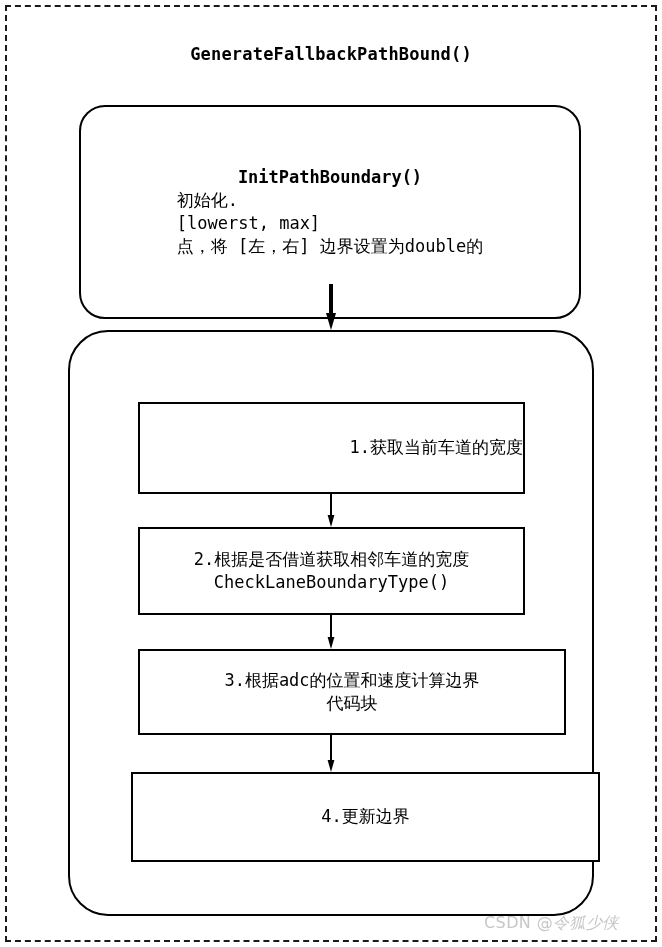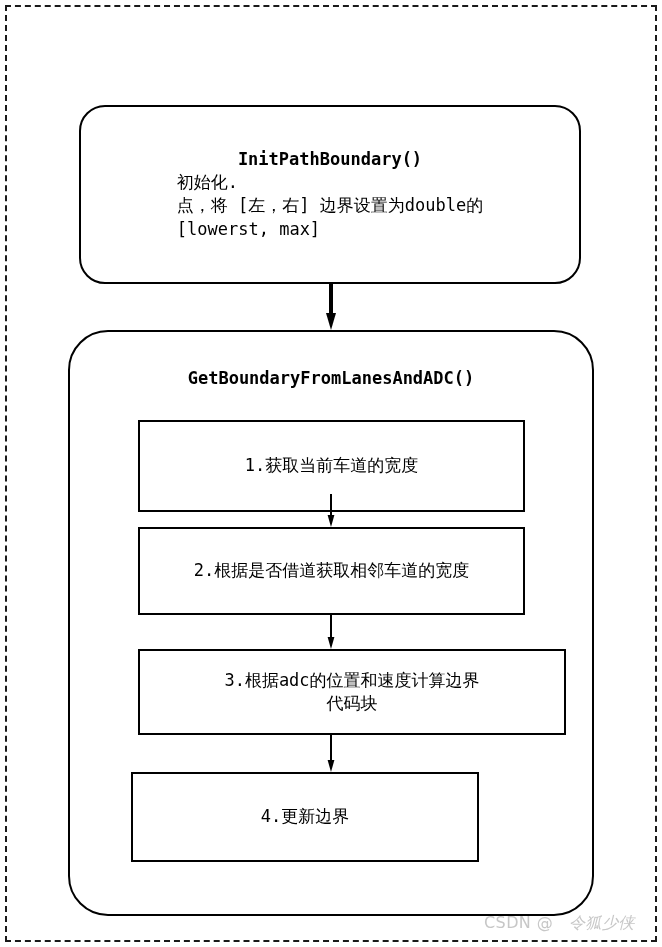--- a/index.html
+++ b/index.html
@@ -179,6 +179,7 @@
 
   <div class="outer-frame"></div>
 
+  <div class="diagram-title">GenerateFallbackPathBound()</div>
 
   <div class="node-init">
     <div class="node-init-title">InitPathBoundary()</div>

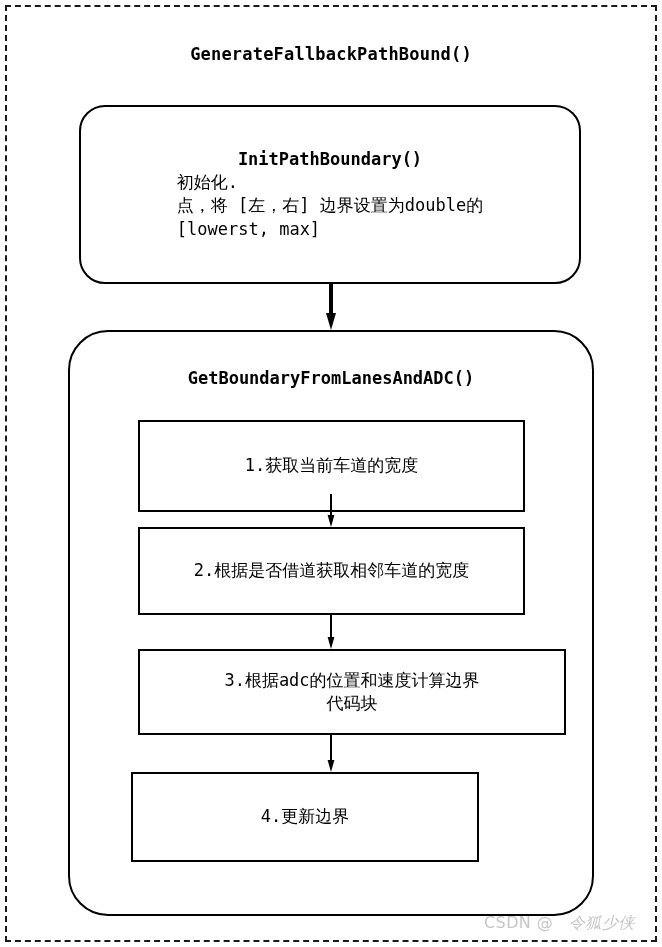--- a/index.html
+++ b/index.html
@@ -53,7 +53,7 @@
     left: 79px;
     top: 105px;
     width: 502px;
-    height: 179px;
+    height: 214px;
     box-sizing: border-box;
     border: 2px solid #000000;
     border-radius: 26px;

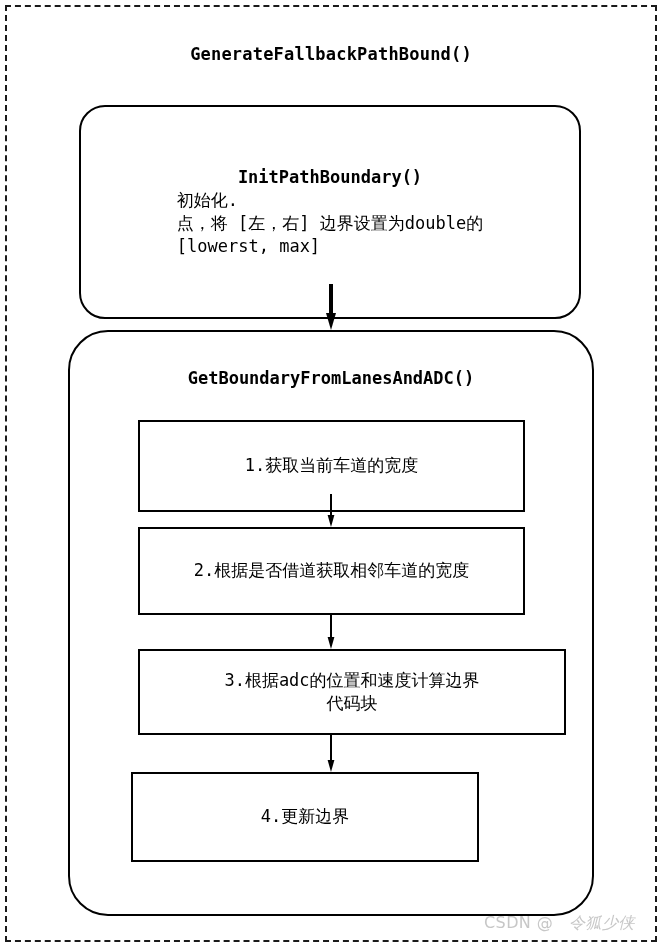--- a/index.html
+++ b/index.html
@@ -185,8 +185,8 @@
     <div class="node-init-title">InitPathBoundary()</div>
     <div class="node-init-body">
       <span class="ln">初始化.</span>
+      <span class="ln">[lowerst, max]</span>
       <span class="ln">点，将 [左，右] 边界设置为double的</span>
-      <span class="ln">[lowerst, max]</span>
     </div>
   </div>
 

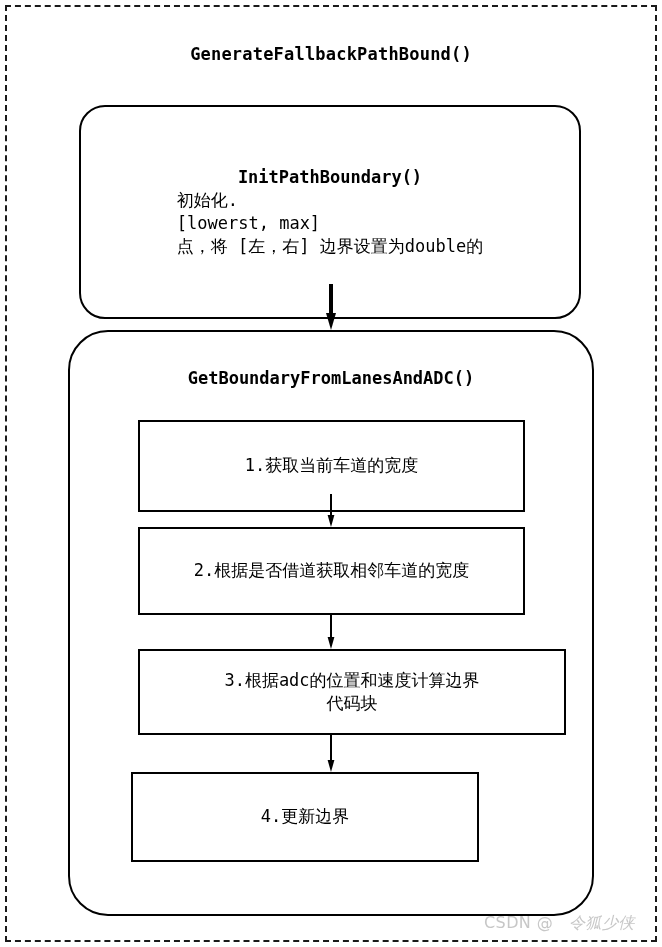--- a/index.html
+++ b/index.html
@@ -197,7 +197,6 @@
 
   <div class="group-box"></div>
 
-  <div class="group-title">GetBoundaryFromLanesAndADC()</div>
 
   <div class="step-box step-1">
     <span class="step-line">1.获取当前车道的宽度</span>

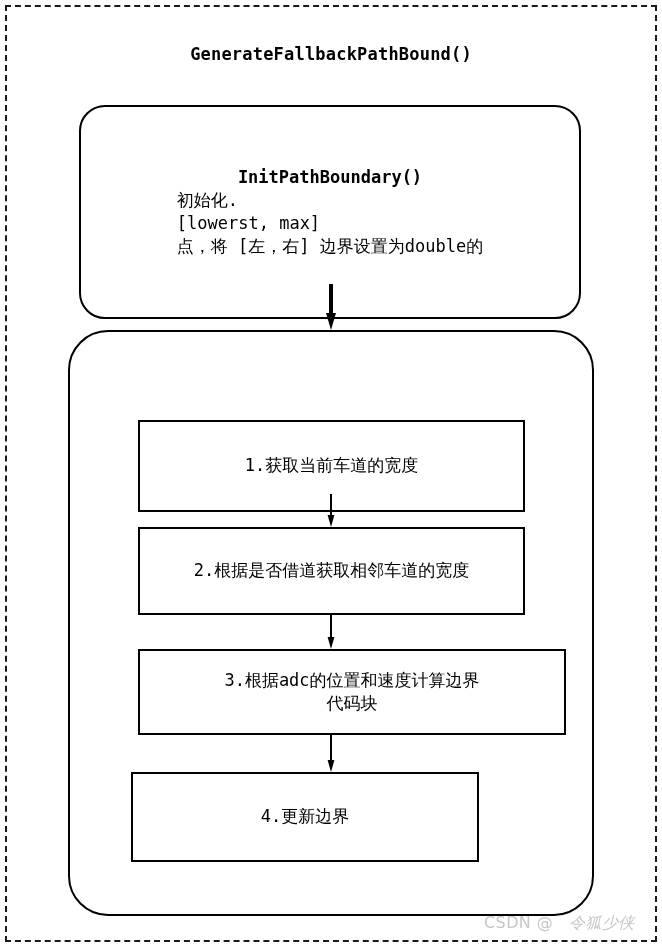--- a/index.html
+++ b/index.html
@@ -139,7 +139,7 @@
     font-family: "DejaVu Sans Mono", "Liberation Mono", monospace;
   }
 
-  .step-1 { left: 138px; top: 420px; width: 387px; height: 92px; }
+  .step-1 { left: 138px; top: 402px; width: 387px; height: 92px; align-items: flex-end; }
   .step-2 { left: 138px; top: 527px; width: 387px; height: 88px; }
   .step-3 { left: 138px; top: 649px; width: 428px; height: 86px; }
   .step-4 { left: 131px; top: 772px; width: 348px; height: 90px; }

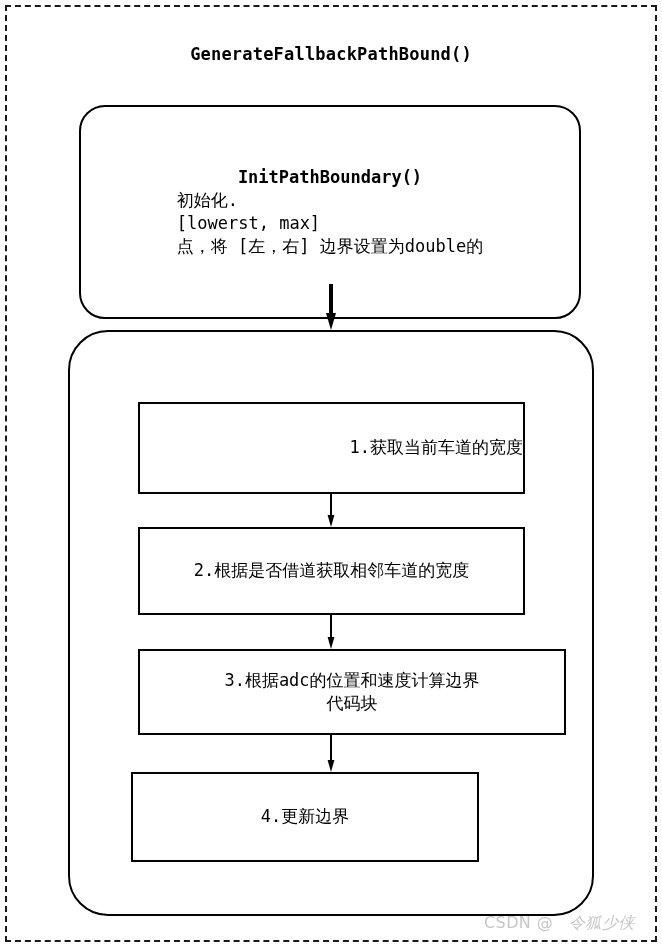--- a/index.html
+++ b/index.html
@@ -209,6 +209,7 @@
 
   <div class="step-box step-2">
     <span class="step-line">2.根据是否借道获取相邻车道的宽度</span>
+    <span class="step-line">CheckLaneBoundaryType()</span>
   </div>
 
   <svg class="connector-thin conn-2-3" viewBox="0 0 8 34">

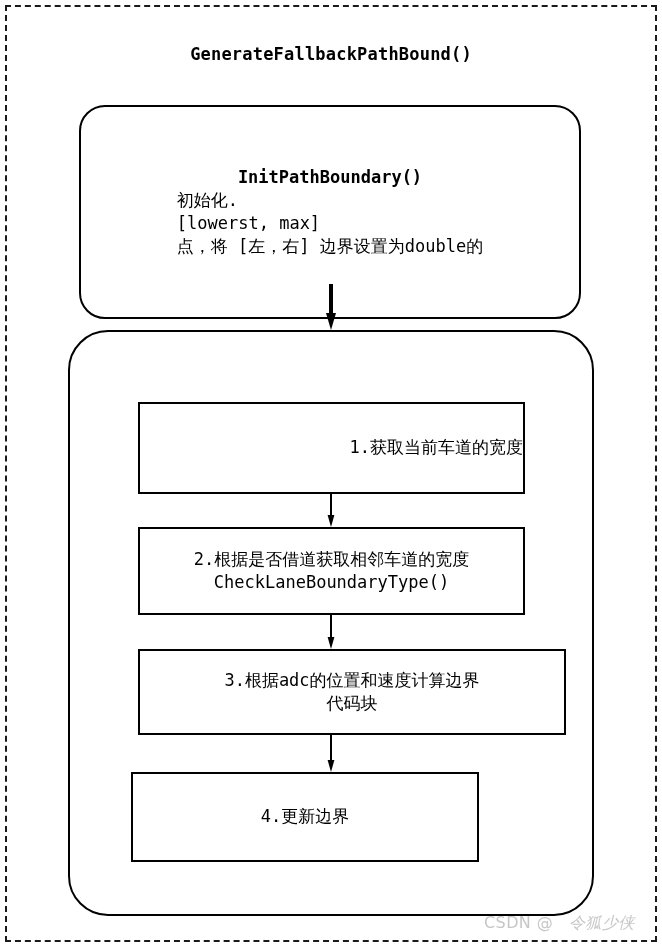--- a/index.html
+++ b/index.html
@@ -142,7 +142,7 @@
   .step-1 { left: 138px; top: 402px; width: 387px; height: 92px; align-items: flex-end; }
   .step-2 { left: 138px; top: 527px; width: 387px; height: 88px; }
   .step-3 { left: 138px; top: 649px; width: 428px; height: 86px; }
-  .step-4 { left: 131px; top: 772px; width: 348px; height: 90px; }
+  .step-4 { left: 131px; top: 772px; width: 469px; height: 90px; }
 
   
   .connector-thin {

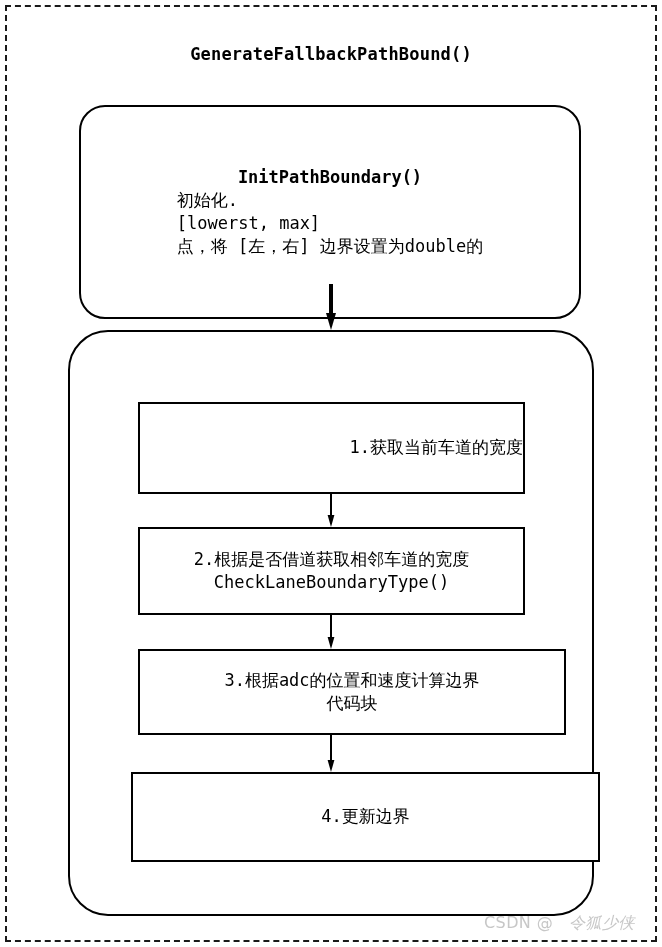--- a/index.html
+++ b/index.html
@@ -169,7 +169,6 @@
   .watermark .wm-cn {
     font-family: "DejaVu Sans", "Liberation Sans", sans-serif;
     font-style: italic;
-    margin-left: 16px;
   }
 </style>
 </head>

